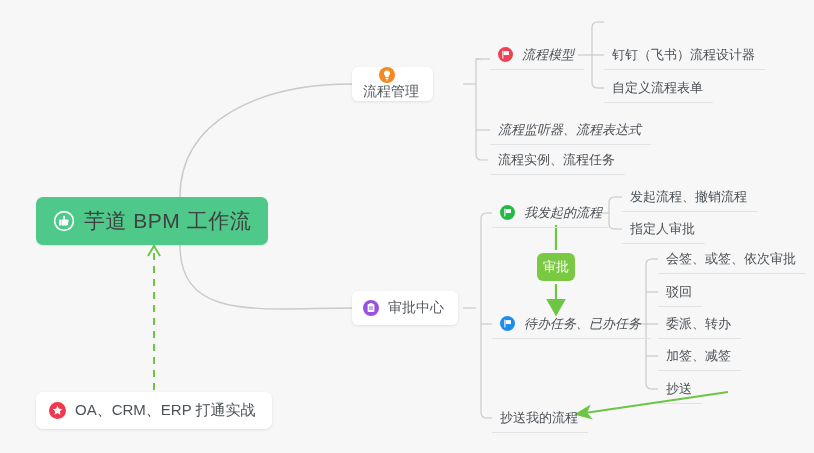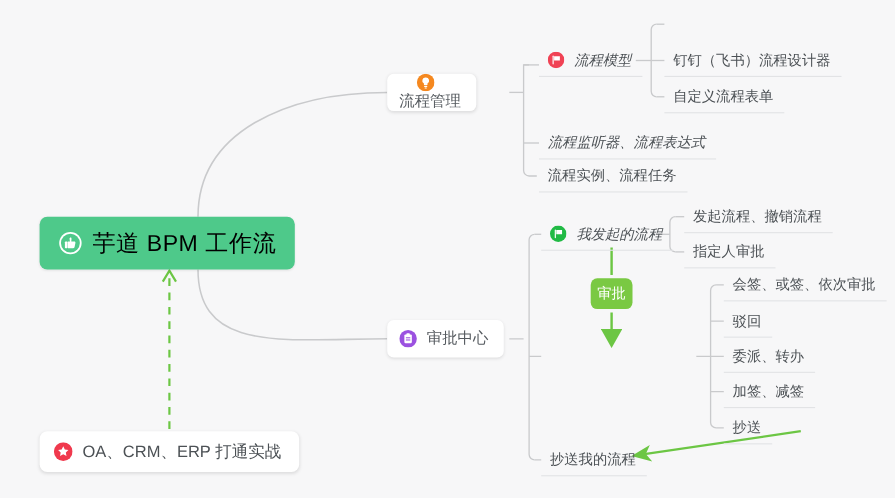--- a/index.html
+++ b/index.html
@@ -35,7 +35,7 @@
     box-shadow: 0 1px 2px rgba(0,0,0,0.07);
   }
   .root .label {
-    color: #000000;
+    color: #404040;
     font-size: 21px;
     letter-spacing: 0.5px;
   }

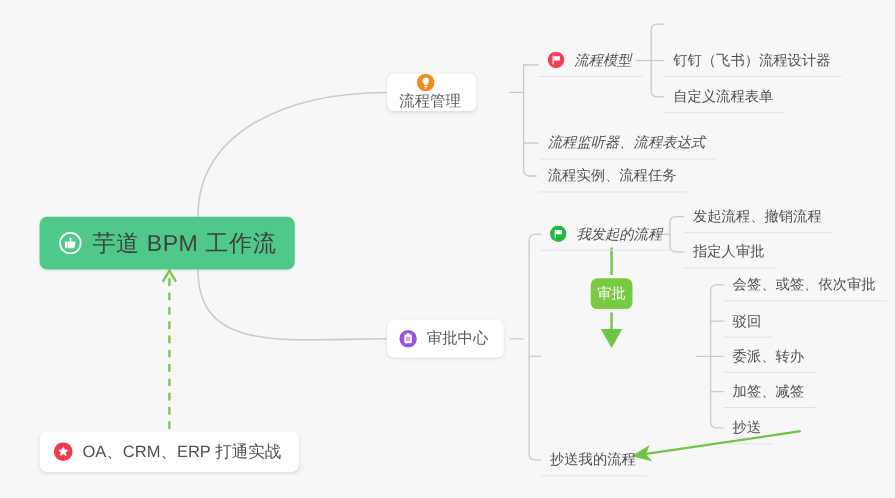--- a/index.html
+++ b/index.html
@@ -249,6 +249,16 @@
     <span class="label">审批</span>
   </div>
 
+  <div class="node leaf withicon" style="left:492px; top:309px;">
+    <span class="ico">
+      <svg width="15" height="15" viewBox="0 0 16 16">
+        <circle cx="8" cy="8" r="8" fill="#1f8ced"></circle>
+        <rect x="4.6" y="3.8" width="1.15" height="8.5" rx="0.55" fill="#ffffff"></rect>
+        <path d="M6.1 4.4 L11.7 4.4 L11.7 8.6 L6.1 8.6 Z" fill="#ffffff"></path>
+      </svg>
+    </span>
+    <span class="label">待办任务、已办任务</span>
+  </div>
 
   <div class="node leaf" style="left:658px; top:244px;">
     <span class="label">会签、或签、依次审批</span>

